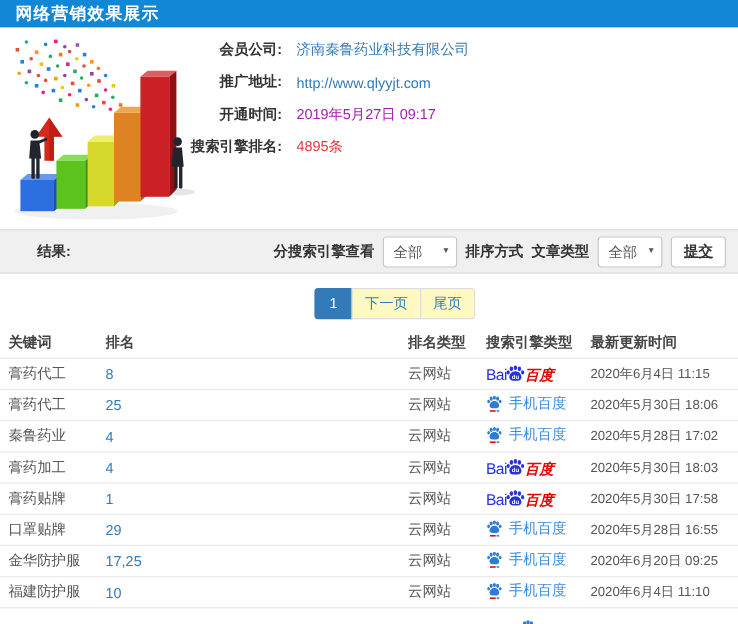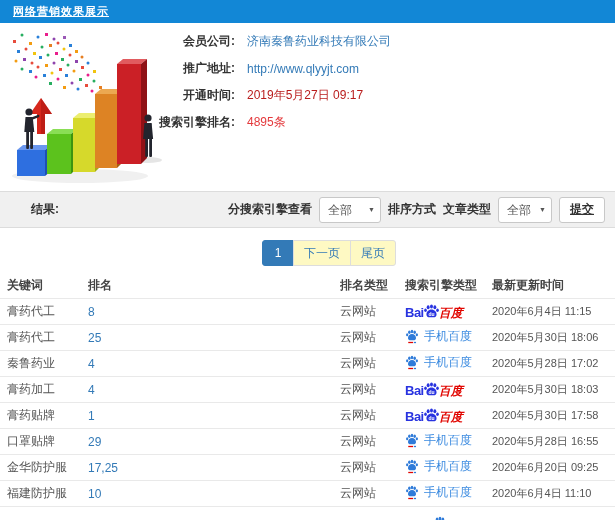--- a/index.html
+++ b/index.html
@@ -9,7 +9,7 @@
   }
   
   .titlebar{position:absolute;top:0;left:0;width:615px;height:23px;background:#1287d6;}
-  .titlebar span{display:inline-block;margin-left:13px;line-height:23px;color:#fff;font-size:11px;font-weight:bold;letter-spacing:1px;text-decoration:underline;}
+  .titlebar span{display:inline-block;margin-left:13px;line-height:23px;color:#fff;font-size:14px;font-weight:bold;letter-spacing:1px;}
   
   .info-section{position:absolute;top:23px;left:0;width:615px;height:168px;background:#fff;}
   .chart-art{position:absolute;left:5px;top:5px;width:170px;height:158px;}

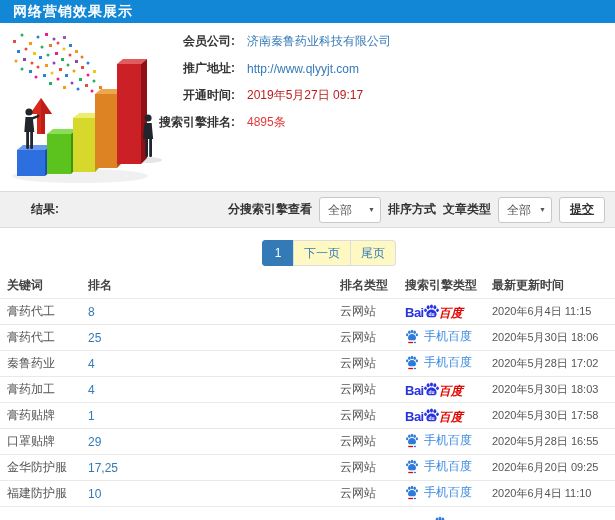--- a/index.html
+++ b/index.html
@@ -16,7 +16,7 @@
   .info-fields{position:absolute;left:150px;top:5px;}
   .info-row{display:flex;align-items:center;height:27px;}
   .info-row .lbl{width:85px;text-align:right;font-weight:bold;color:#333;}
-  .info-row .val{margin-left:12px;color:#b91c1c;}
+  .info-row .val{margin-left:12px;color:#a21caf;}
   .info-row .val.link{color:#337ab7;cursor:pointer;text-decoration:none;}
   .info-row .val.hot{color:#e4393c;}
   

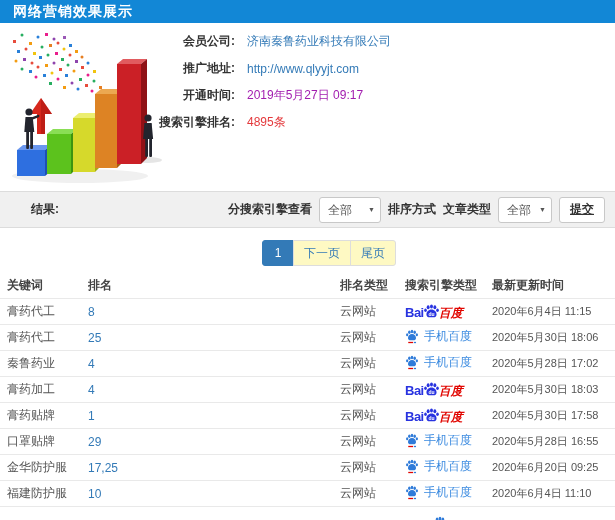--- a/index.html
+++ b/index.html
@@ -53,7 +53,7 @@
   .partial-row{position:relative;height:14px;border-top:1px solid #e9e9e9;}
   
   .logo-baidu{display:inline-flex;align-items:flex-end;line-height:1;cursor:pointer;}
-  .logo-baidu .bai{color:#2833e0;font-weight:bold;font-size:13px;letter-spacing:-.5px;}
+  .logo-baidu .bai{color:#2833e0;font-weight:normal;font-size:13px;letter-spacing:-.5px;}
   .logo-baidu .paw{position:relative;width:17px;height:16px;margin:0 0 -1px -1px;}
   .logo-baidu .cn{color:#e10601;font-weight:bold;font-size:12px;margin-left:-1px;font-style:italic;}
   .logo-mobile{display:inline-flex;align-items:center;cursor:pointer;}

